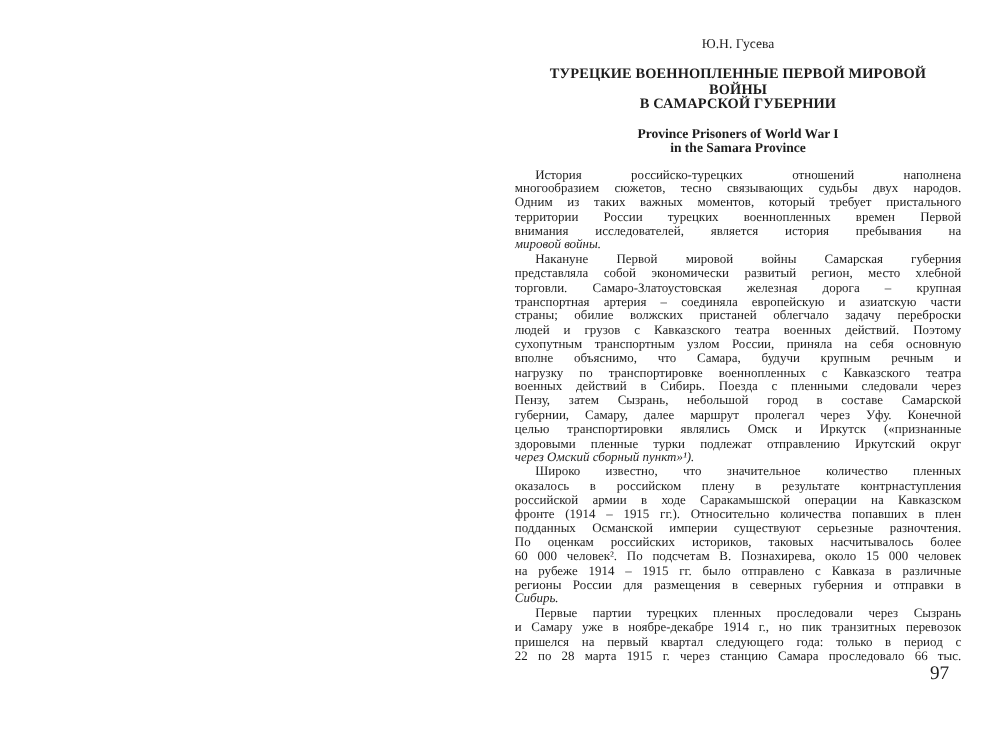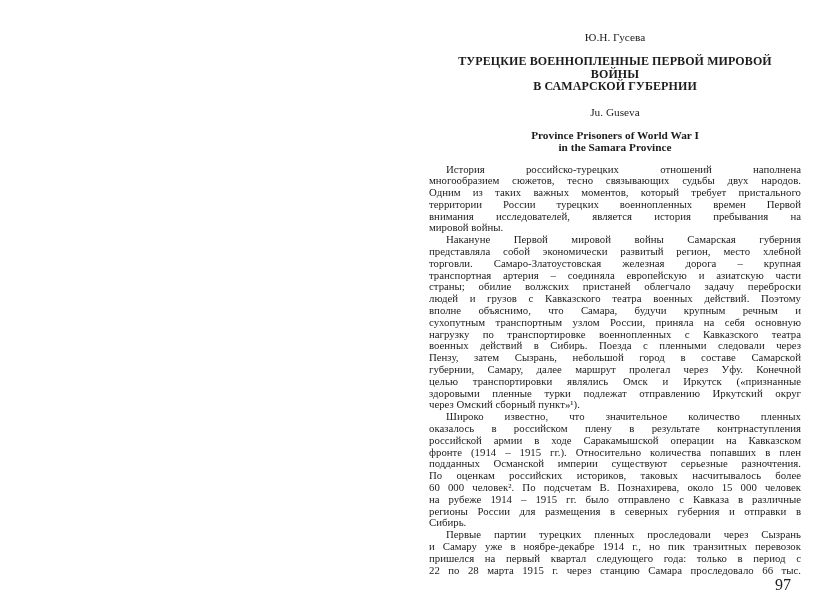--- a/index.html
+++ b/index.html
@@ -82,7 +82,6 @@
         <div>В САМАРСКОЙ ГУБЕРНИИ</div>
       </div>
 
-    <div class="author-en">Ju. Guseva</div>
 
     <div class="title-en">
         <div>Province Prisoners of World War I</div>

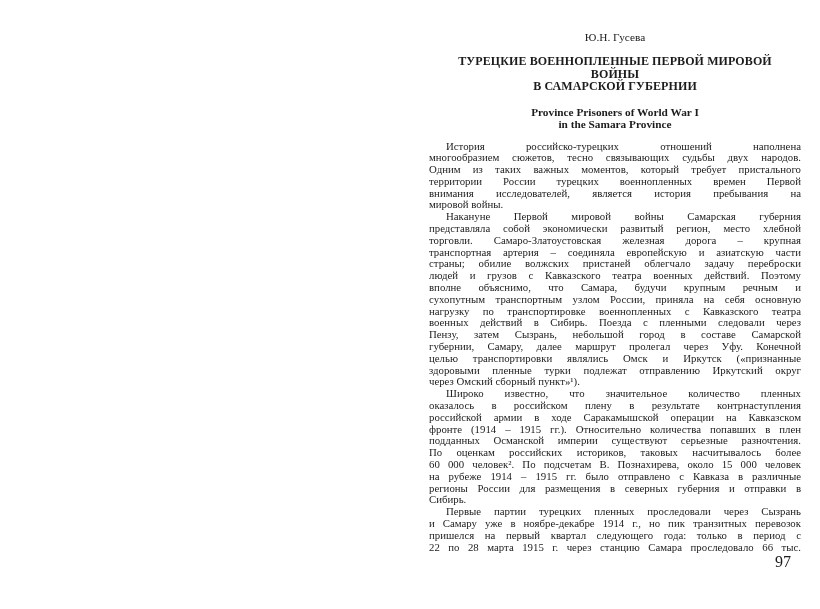--- a/index.html
+++ b/index.html
@@ -59,7 +59,7 @@
     text-align-last: justify;
   }
   .bline.first { padding-left: 17px; }
-  .bline.lastleft { text-align-last: left; }
+  .bline.lastleft { text-align-last: left; font-style: italic; }
   .page-number {
     text-align: right;
     padding-right: 10px;

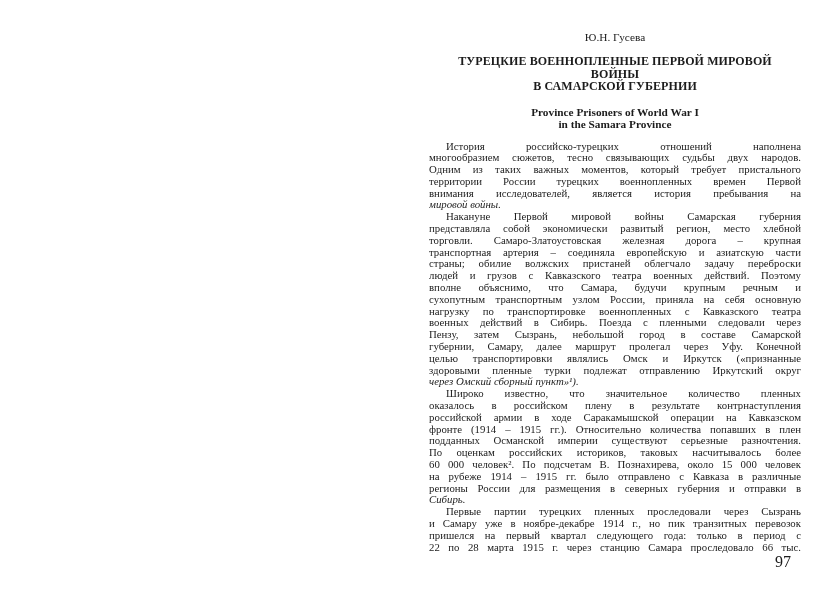--- a/index.html
+++ b/index.html
@@ -104,8 +104,8 @@
           <div class="bline">транспортная артерия – соединяла европейскую и азиатскую части</div>
           <div class="bline">страны; обилие волжских пристаней облегчало задачу переброски</div>
           <div class="bline">людей и грузов с Кавказского театра военных действий. Поэтому</div>
+          <div class="bline">сухопутным транспортным узлом России, приняла на себя основную</div>
           <div class="bline">вполне объяснимо, что Самара, будучи крупным речным и</div>
-          <div class="bline">сухопутным транспортным узлом России, приняла на себя основную</div>
           <div class="bline">нагрузку по транспортировке военнопленных с Кавказского театра</div>
           <div class="bline">военных действий в Сибирь. Поезда с пленными следовали через</div>
           <div class="bline">Пензу, затем Сызрань, небольшой город в составе Самарской</div>

